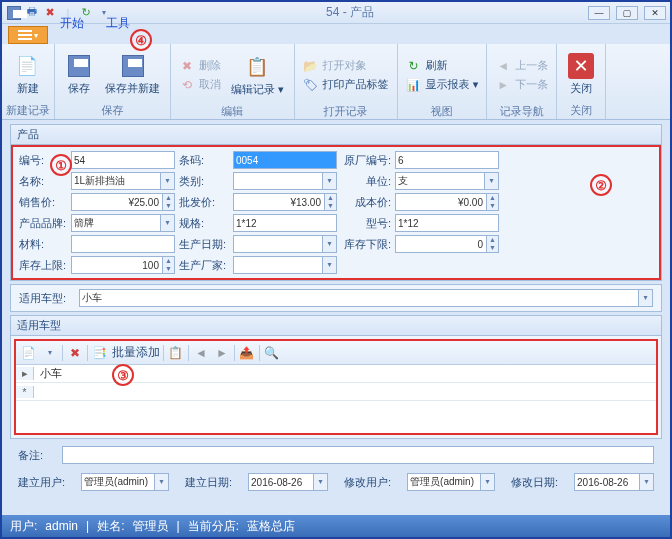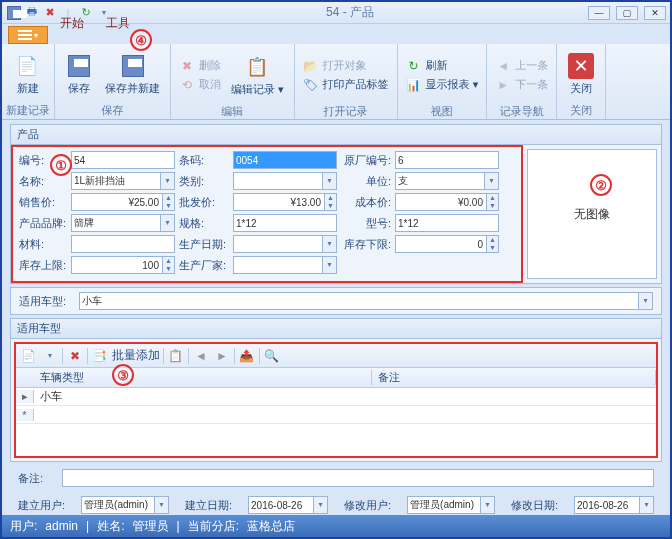--- a/index.html
+++ b/index.html
@@ -14,7 +14,7 @@
 .filetab{width:40px;height:18px;background:#f4a23c;border:1px solid #c97a12;display:flex;align-items:center;justify-content:center}
 .filetab .bars{width:14px;height:10px;background:repeating-linear-gradient(#fff,#fff 2px,transparent 2px,transparent 4px)}
 .filetab .arrow{font-size:8px;color:#fff;margin-left:2px}
-.menutab{padding:12px 10px;color:#7f1d1d}
+.menutab{padding:12px 10px;color:#1d4ed8}
 .ribbon{height:76px;background:linear-gradient(#eef4fc,#dce8f7);border-bottom:1px solid #a6bfdd;display:flex}
 .rgroup{border-right:1px solid #b8cce4;display:flex;flex-direction:column;align-items:center;padding:2px 4px 0}
 .rbtns{display:flex;height:58px}

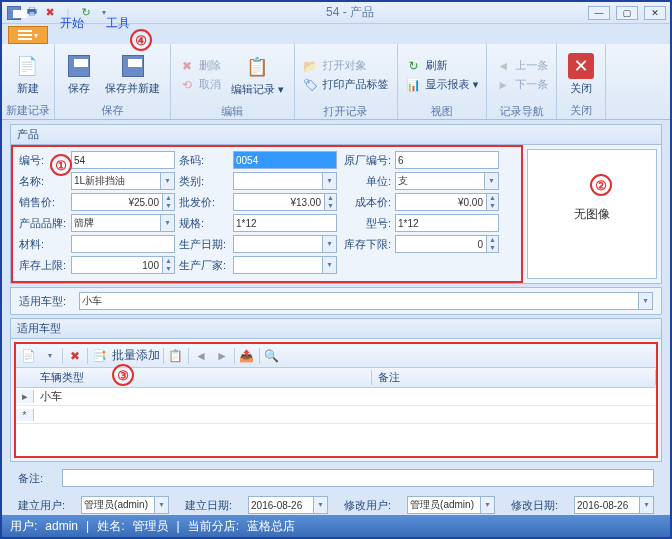--- a/index.html
+++ b/index.html
@@ -298,9 +298,6 @@
           <div></div>
         </div>
       </div>
-      <div class="imgbox redbox">
-          <span>无图像</span>
-        </div>
     </div>
   </div>
 

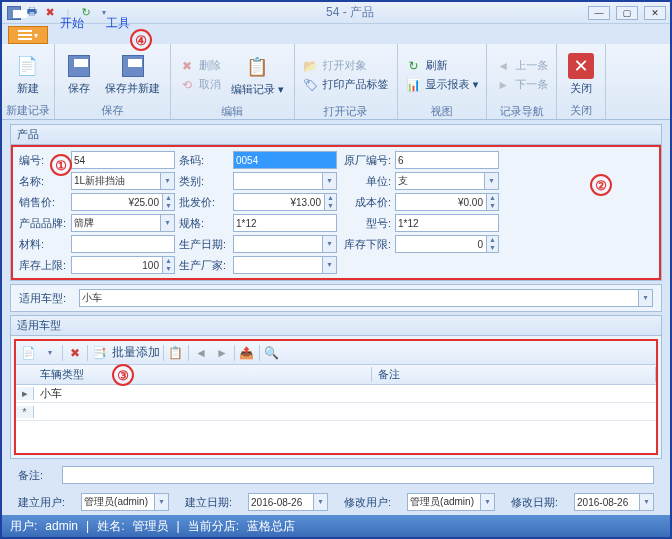--- a/index.html
+++ b/index.html
@@ -330,11 +330,6 @@
         <div class="tsep"></div>
         <div class="tbtn bluedoc">🔍</div>
       </div>
-      <div class="gridh">
-        <div class="rowhdr"></div>
-        <div style="flex:1.2">车辆类型</div>
-        <div style="flex:1">备注</div>
-      </div>
       <div class="gridrow">
         <div class="rowhdr">▸</div>
         <div style="flex:1.2">小车</div>

